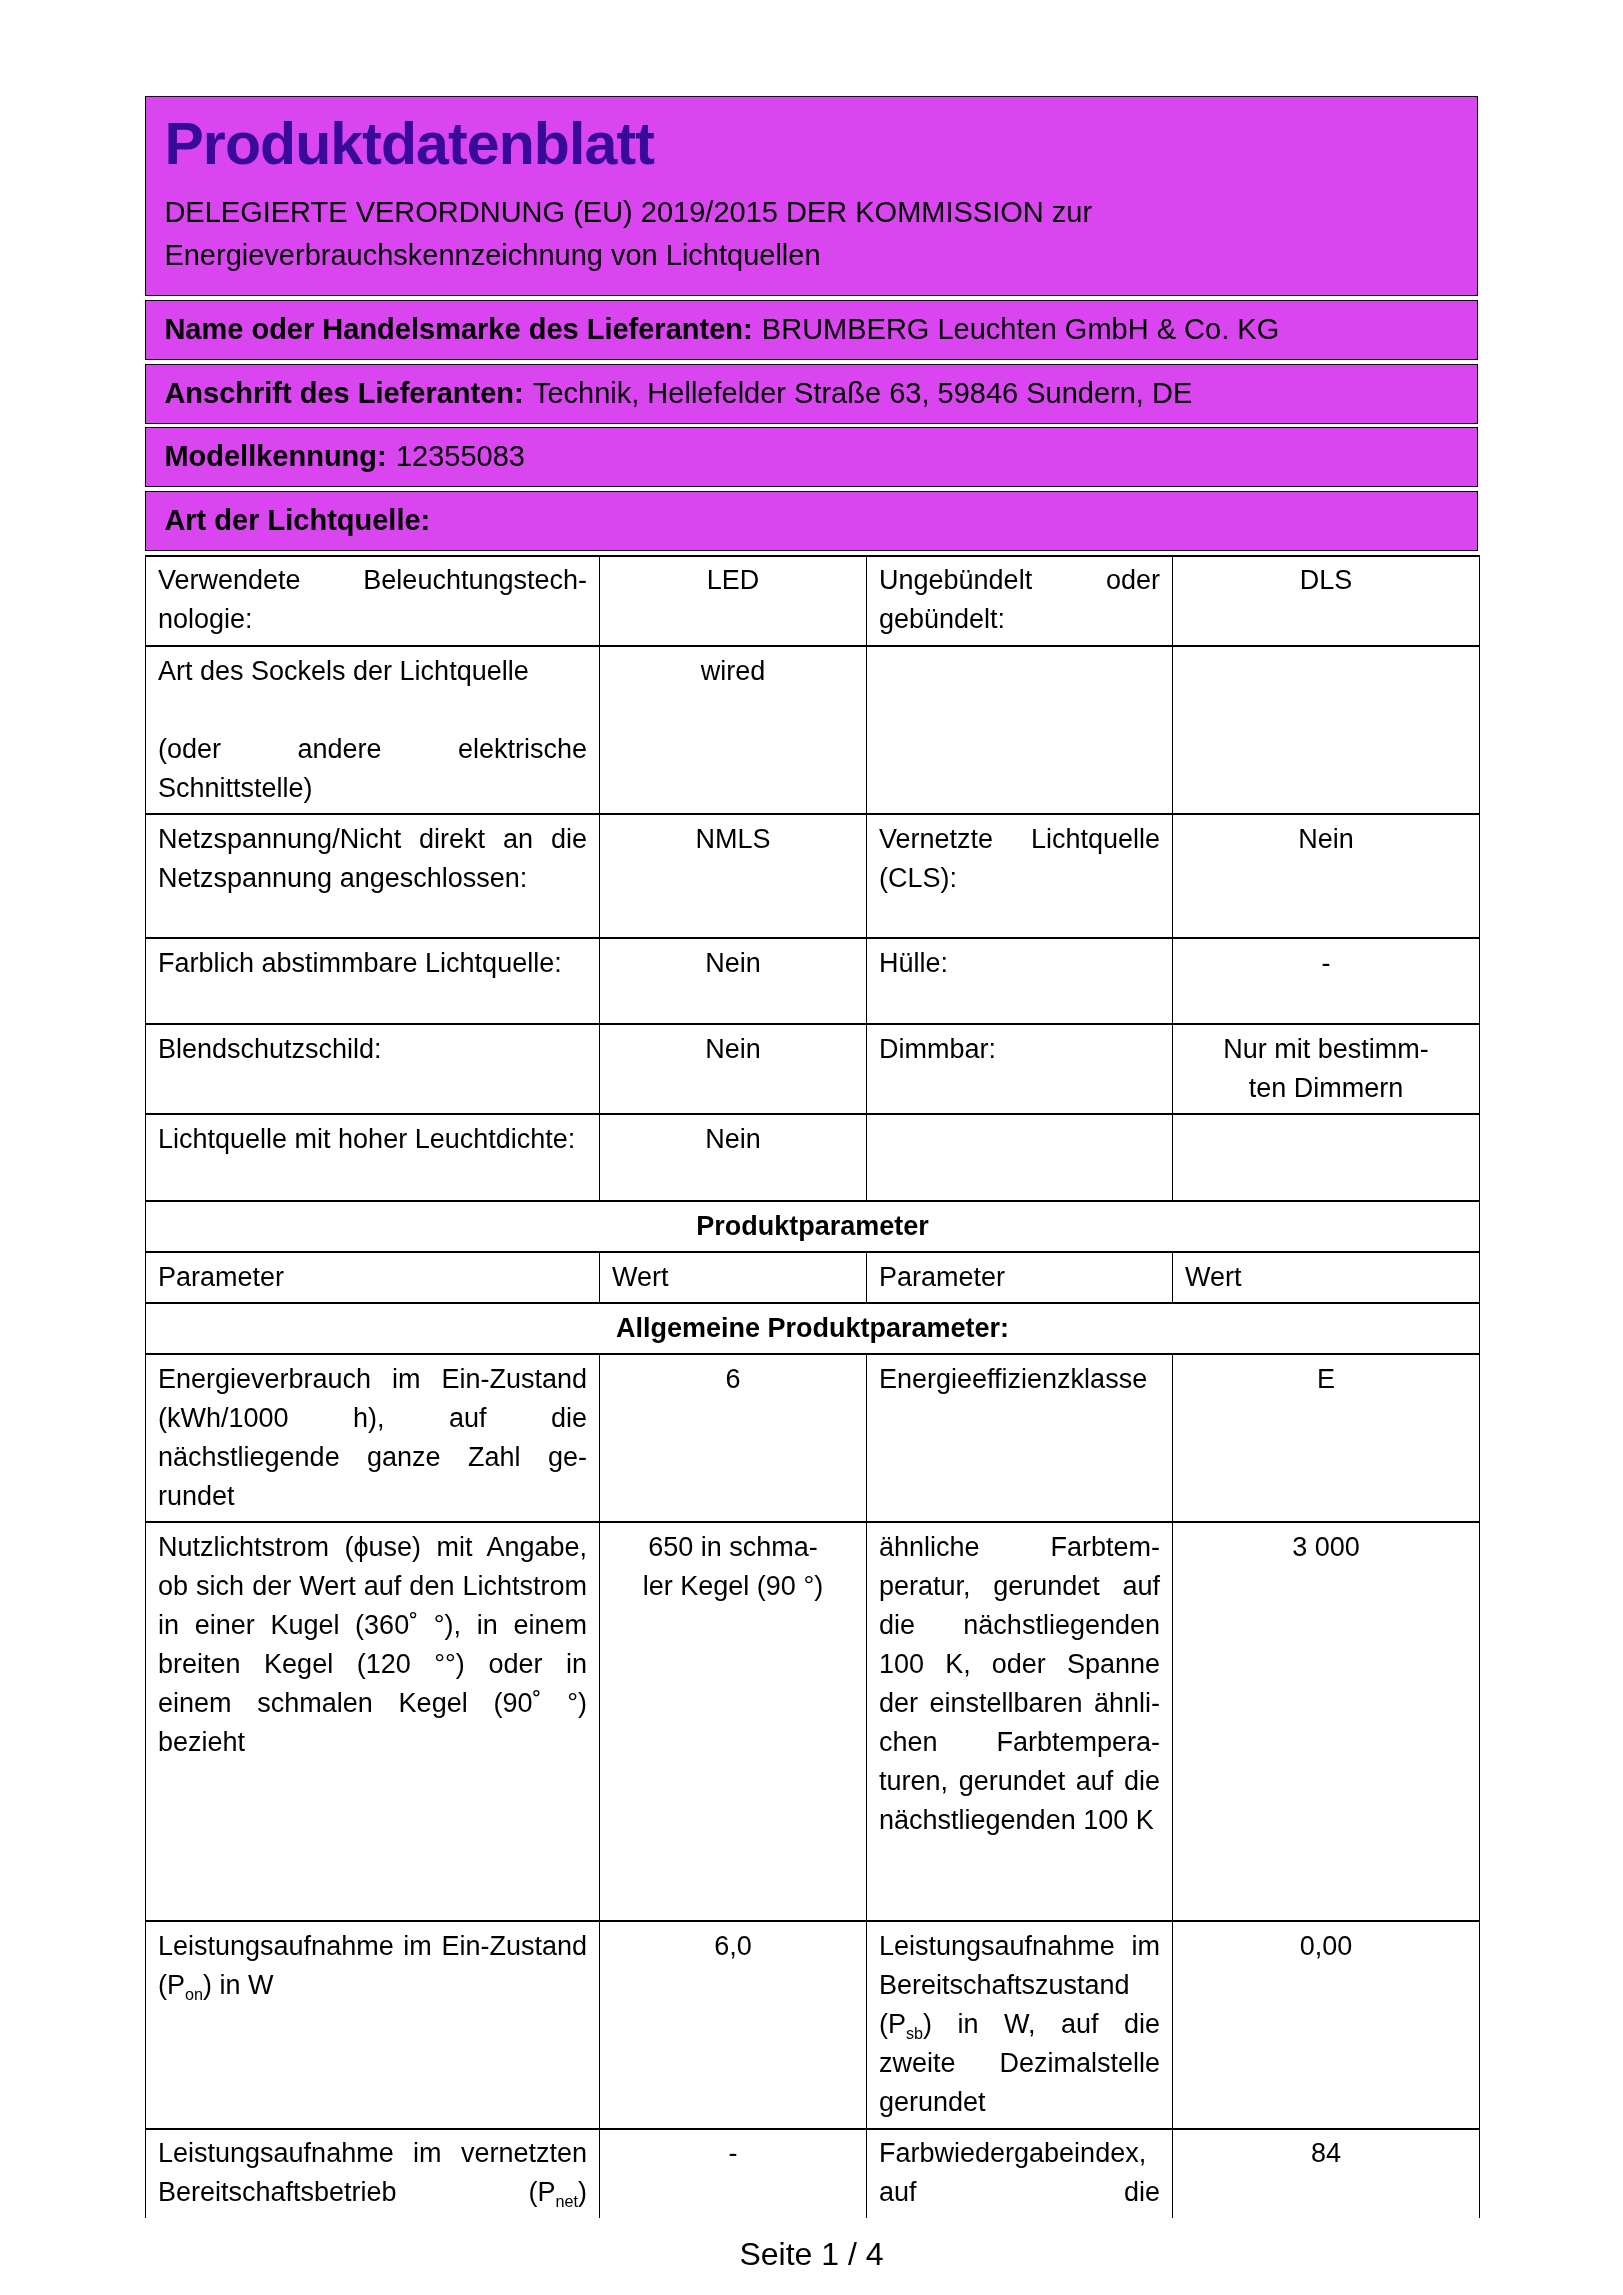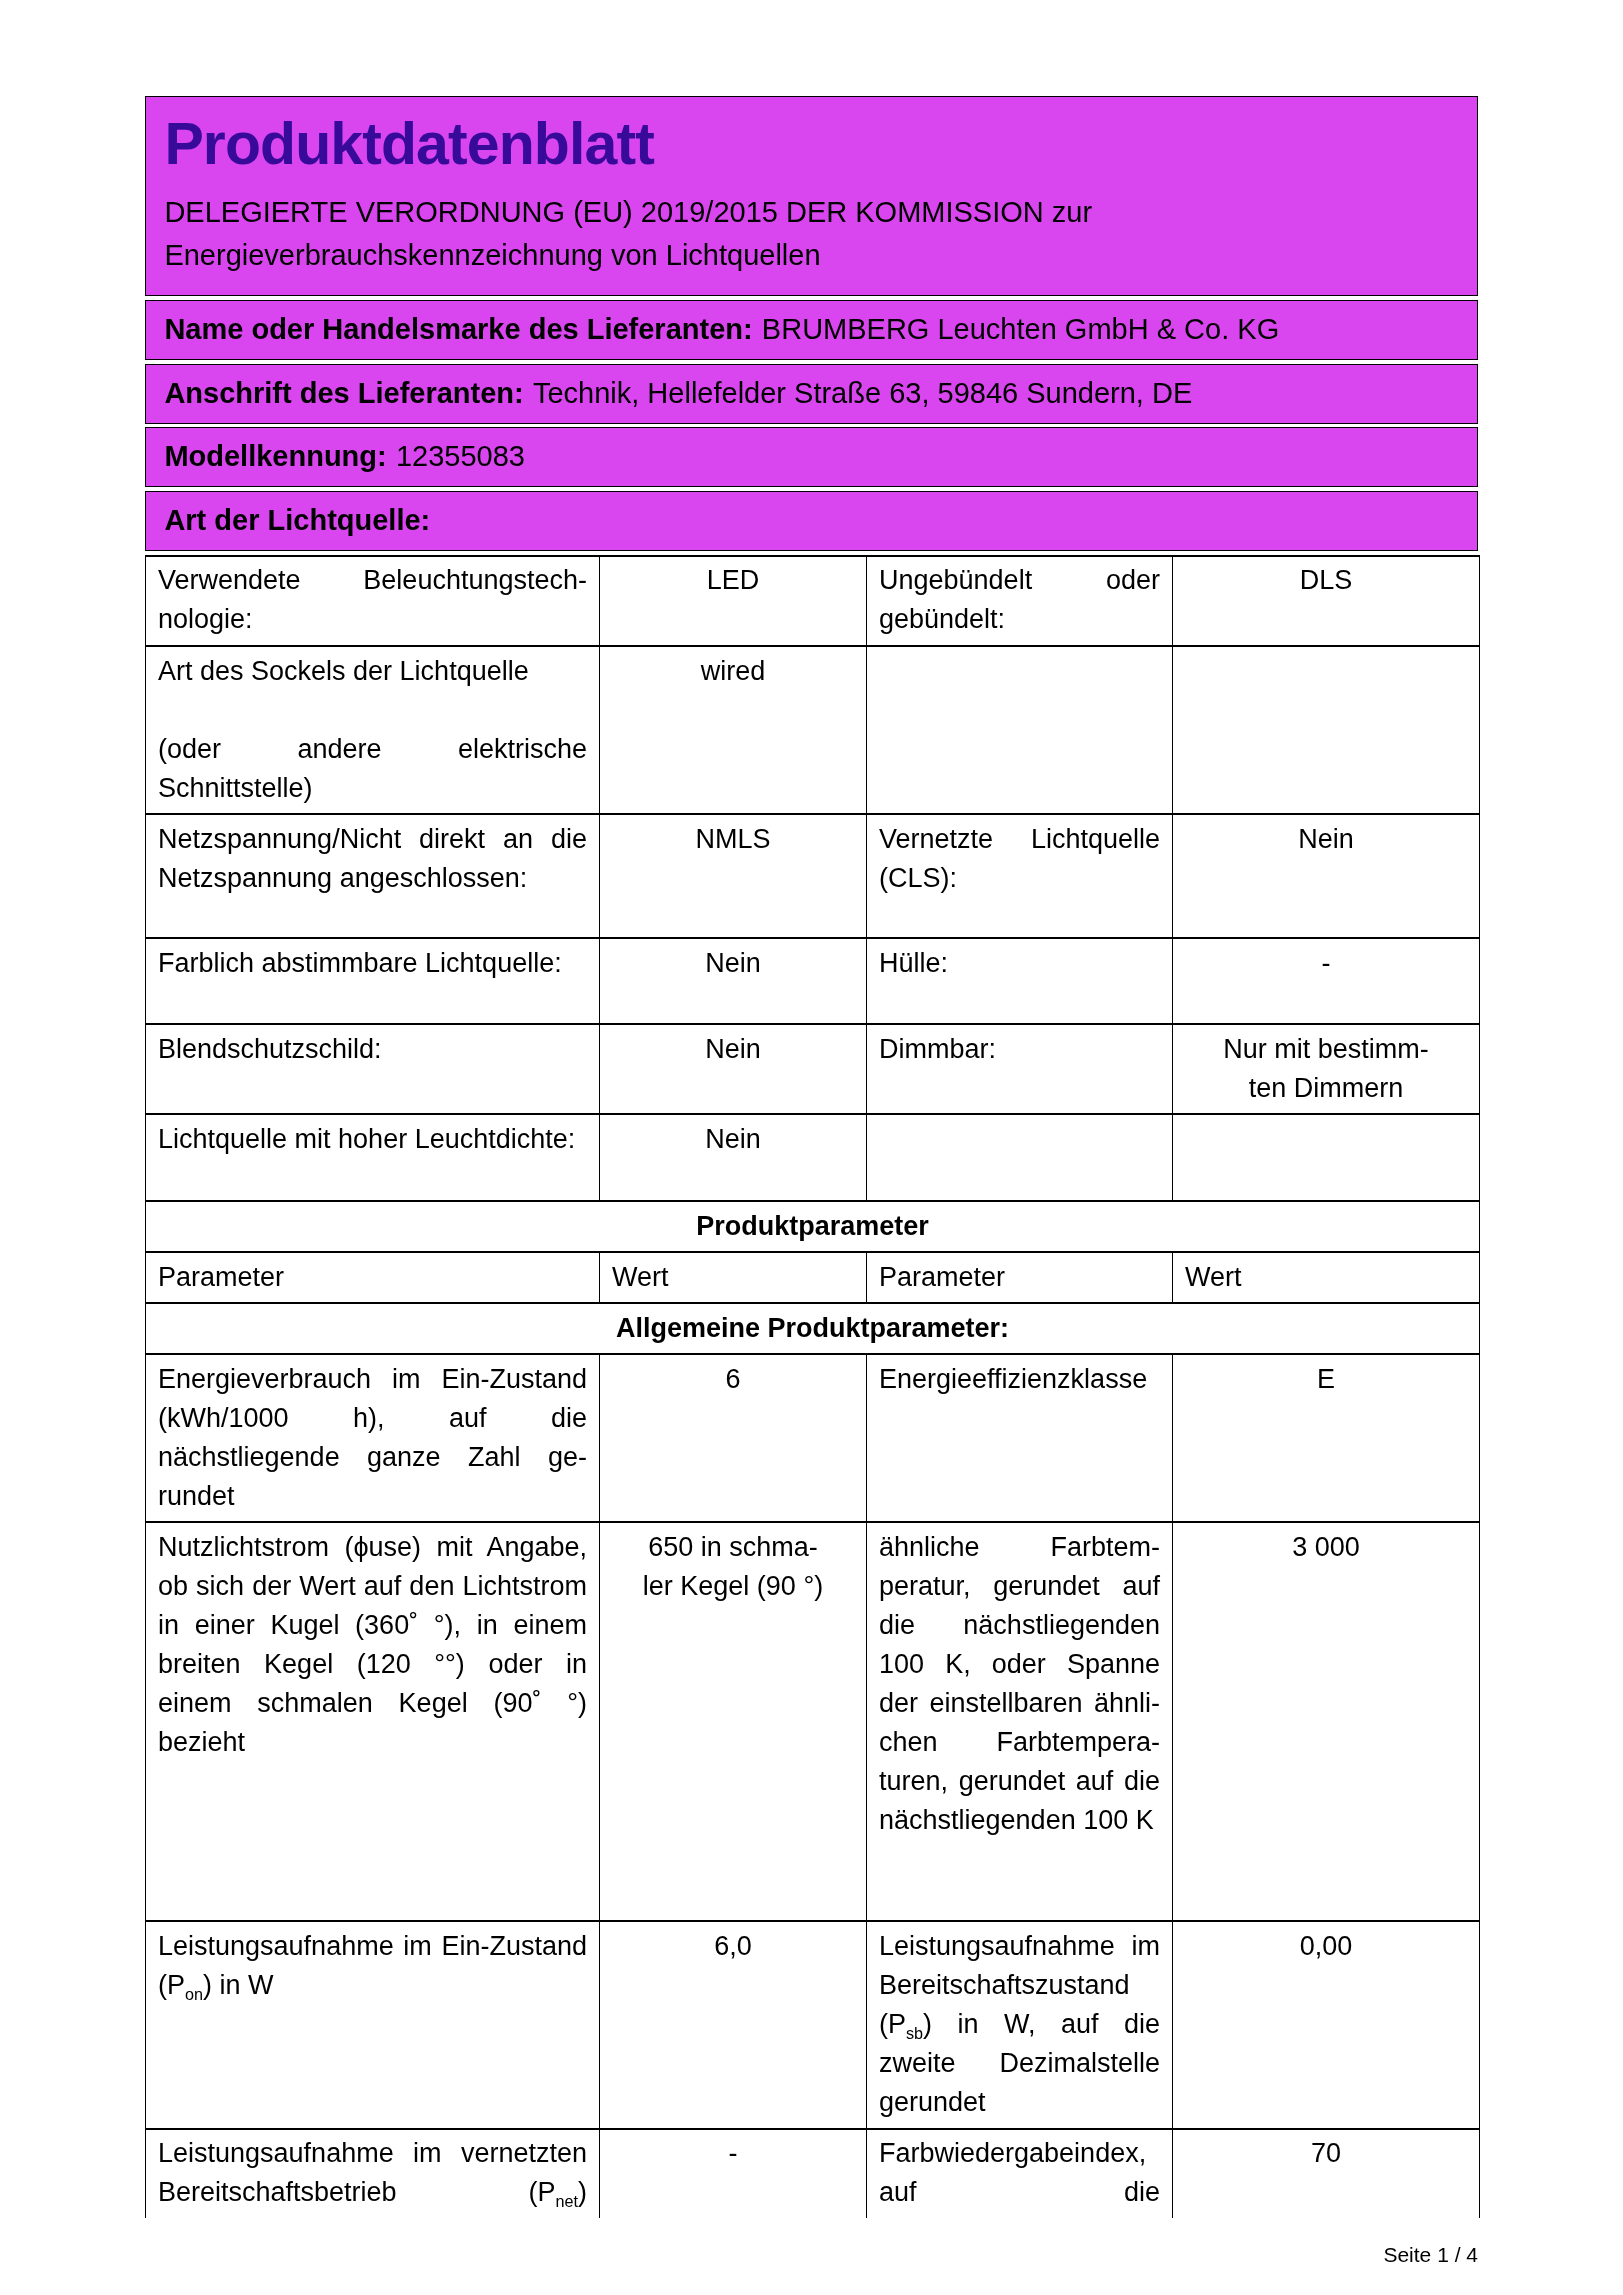--- a/index.html
+++ b/index.html
@@ -212,7 +212,7 @@
       <td class="just jlast"><span>Leistungsaufnahme im vernetz­ten Bereitschaftsbetrieb (P</span><sub>net</sub><span>)</span></td>
       <td class="val">-</td>
       <td class="just jlast">Farbwiedergabein­dex, auf die</td>
-      <td class="val">70</td>
+      <td class="val">84</td>
     </tr>
   </tbody>
     </table>

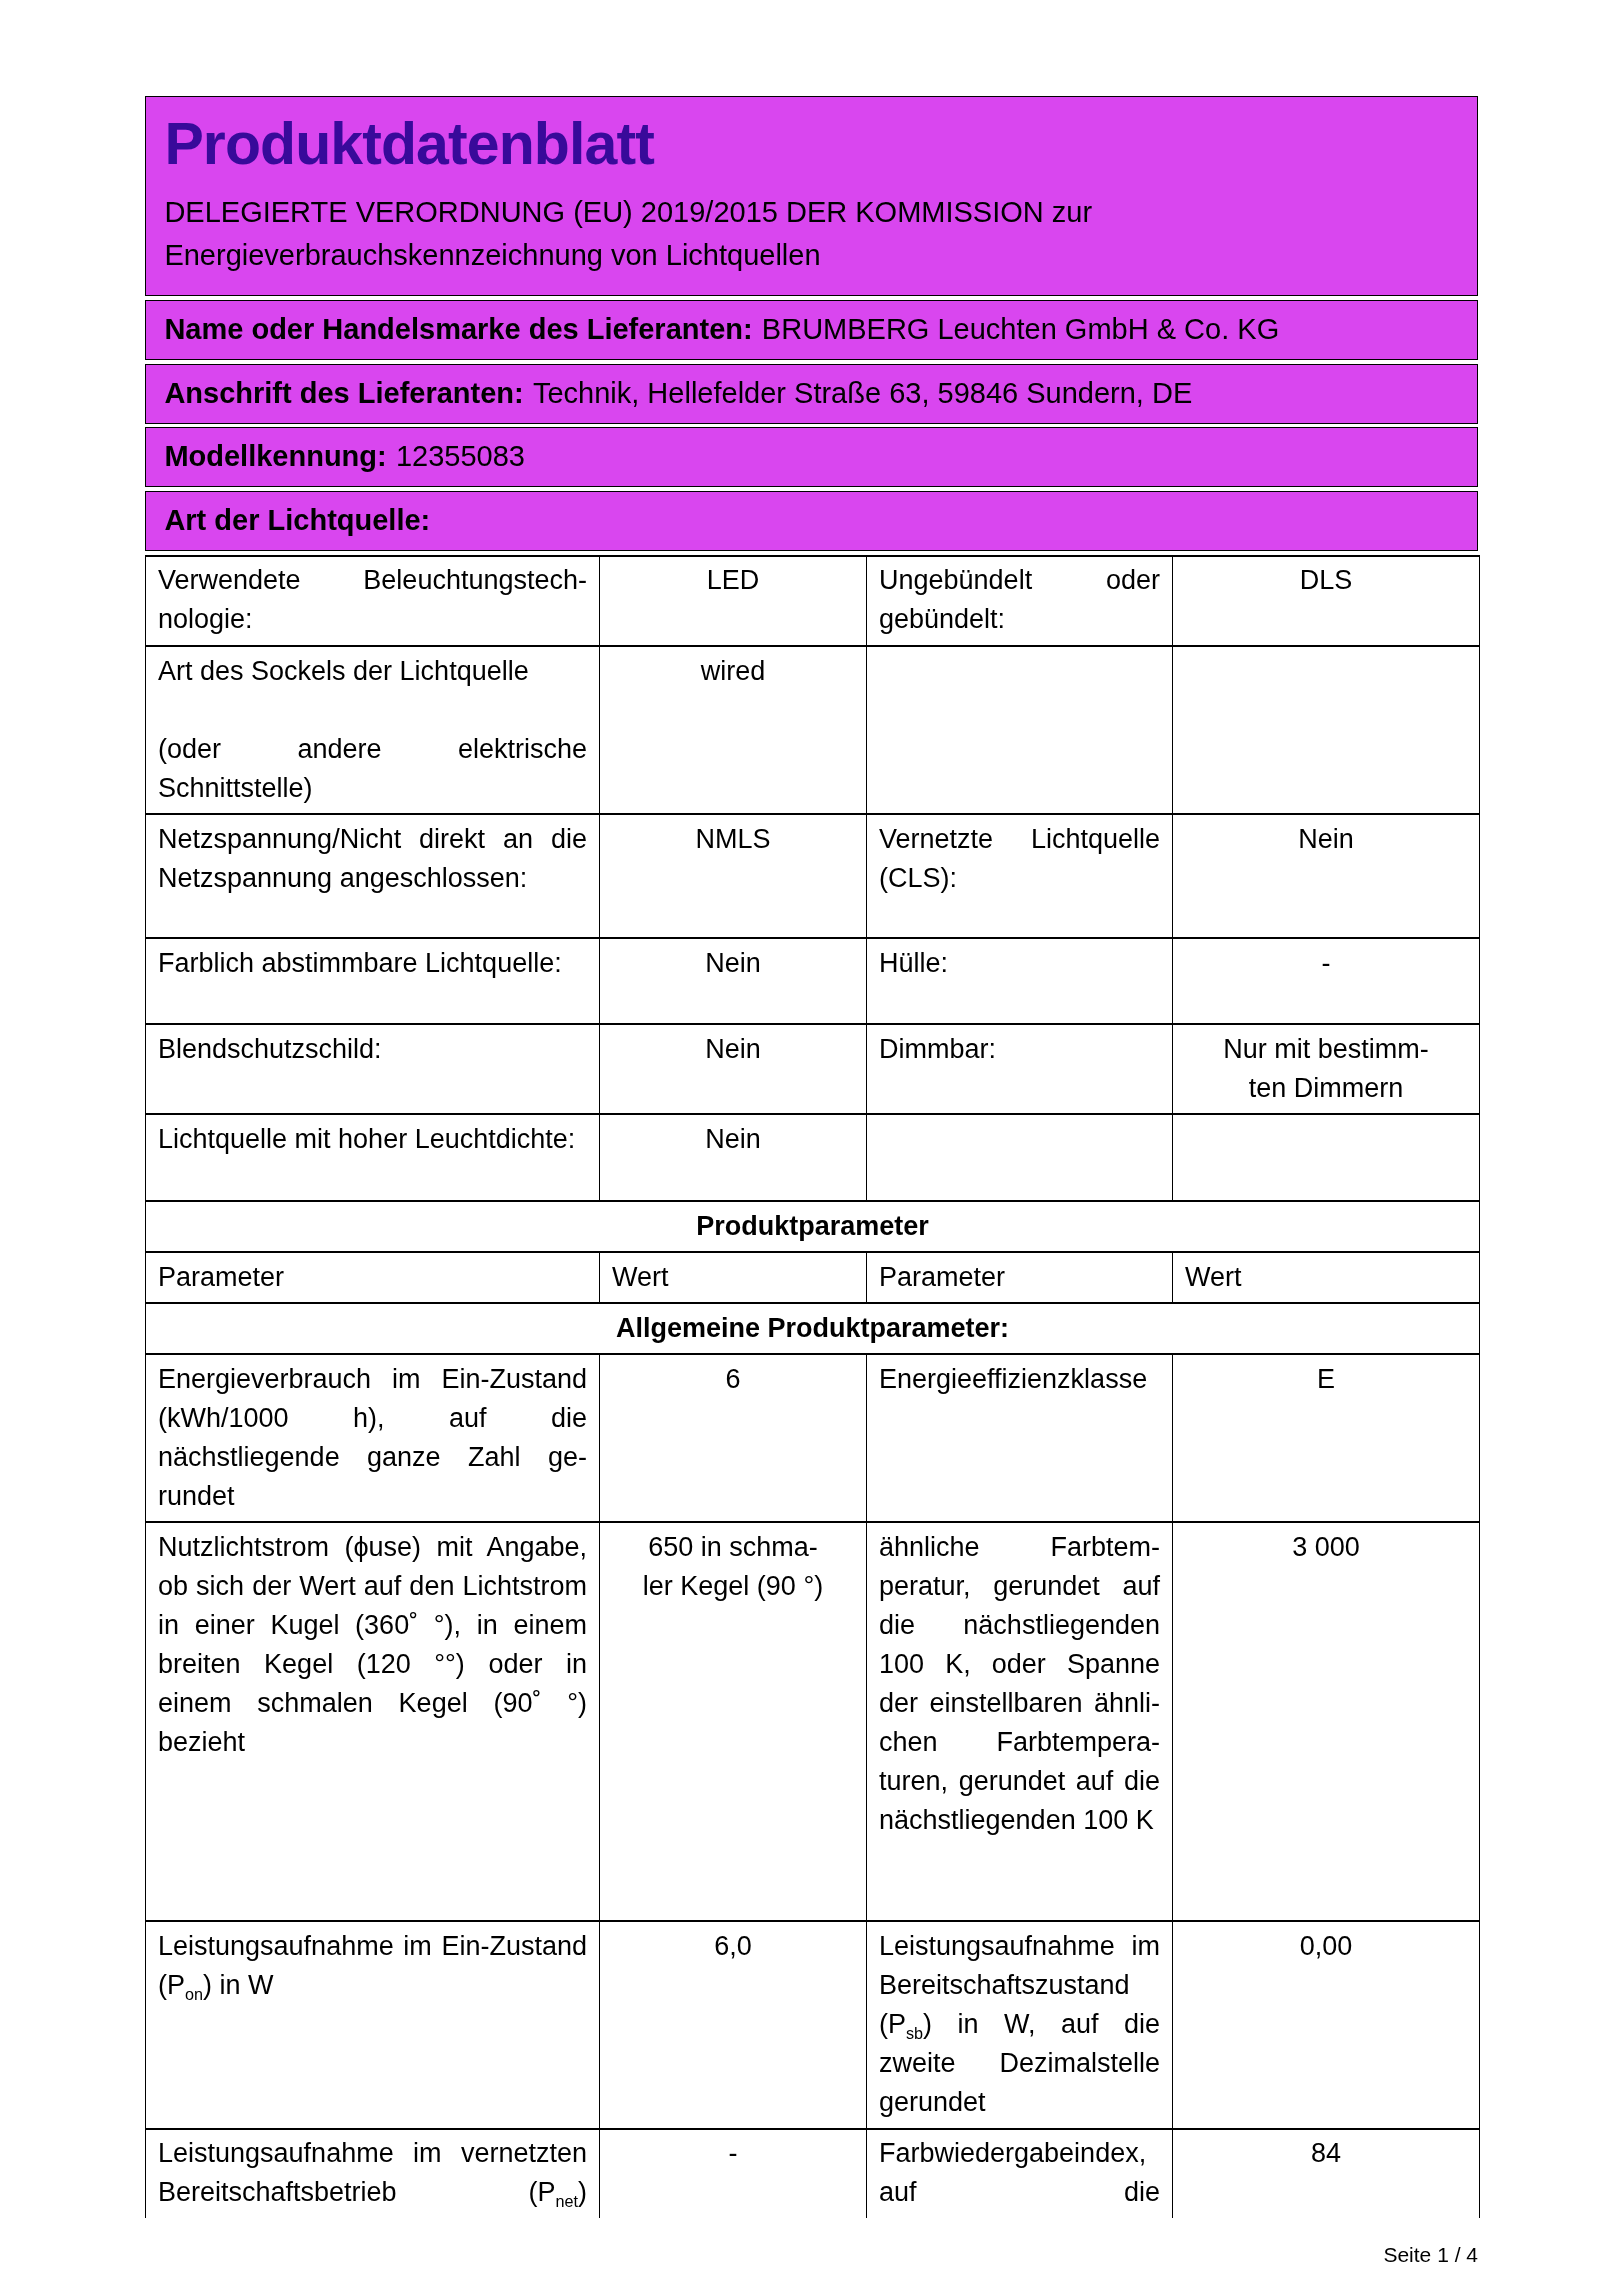--- a/index.html
+++ b/index.html
@@ -87,8 +87,8 @@
   
   .page-footer{
     margin-top:22px;
-    text-align:right;
-    font-size:21px;
+    text-align:center;
+    font-size:32px;
     line-height:29px;
   }
 </style>

